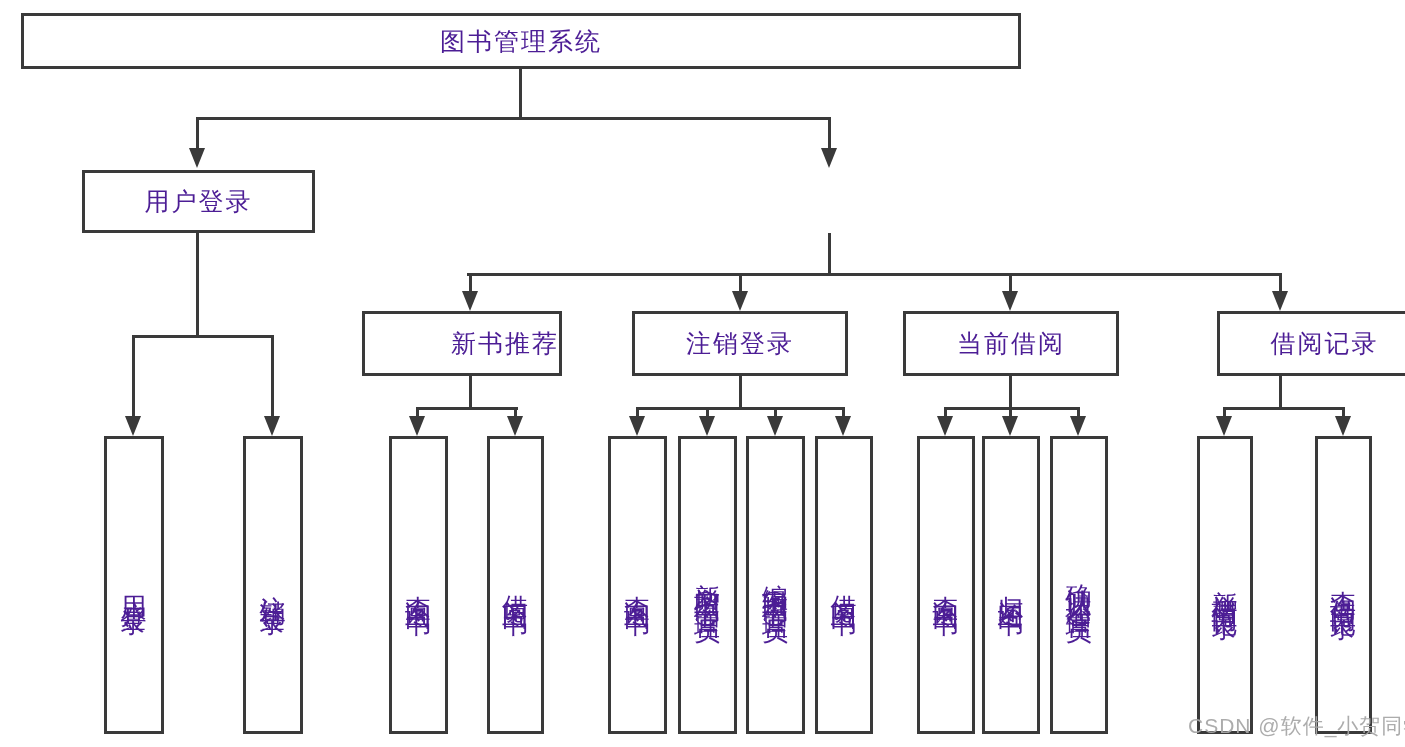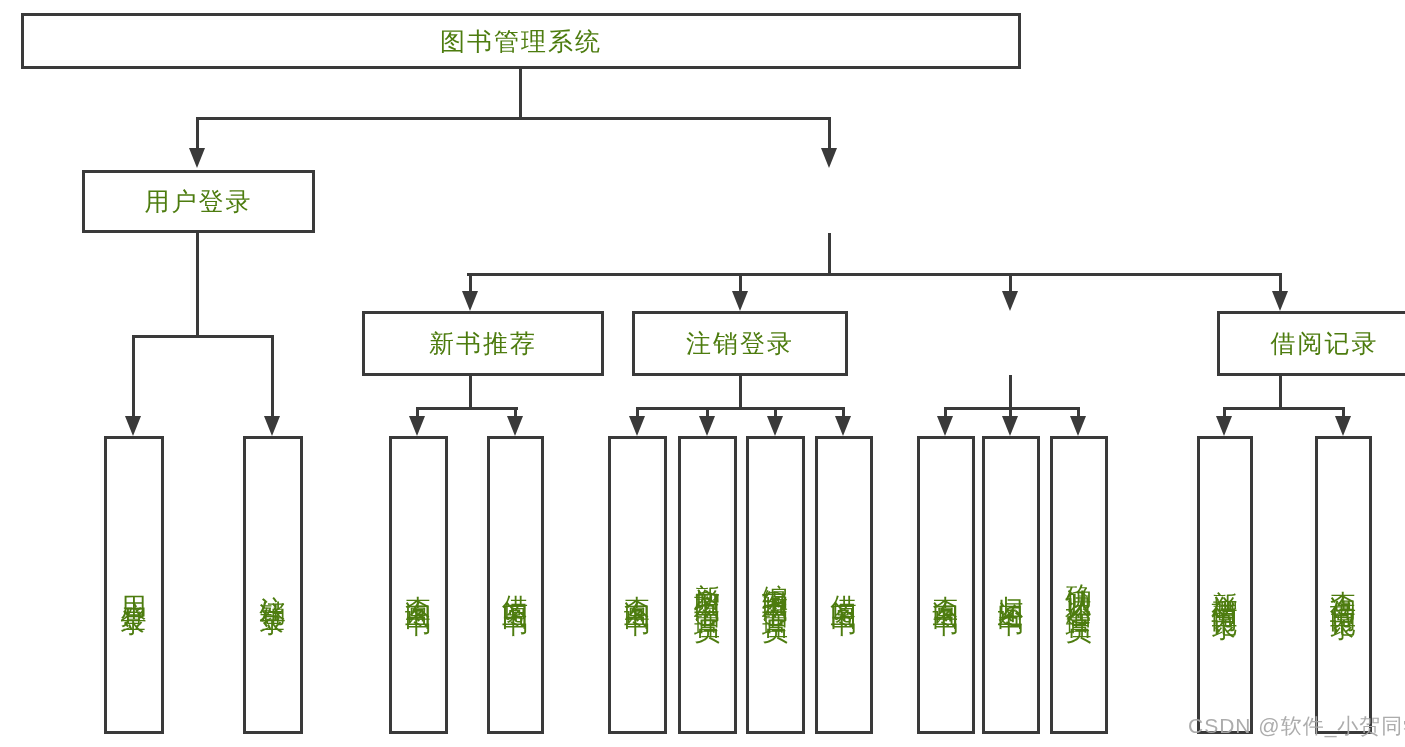--- a/index.html
+++ b/index.html
@@ -19,7 +19,7 @@
     display: flex;
     align-items: center;
     justify-content: center;
-    color: #4d7c0f;
+    color: #4c1d95;
     font-size: 25px;
     letter-spacing: 2px;
     z-index: 1;

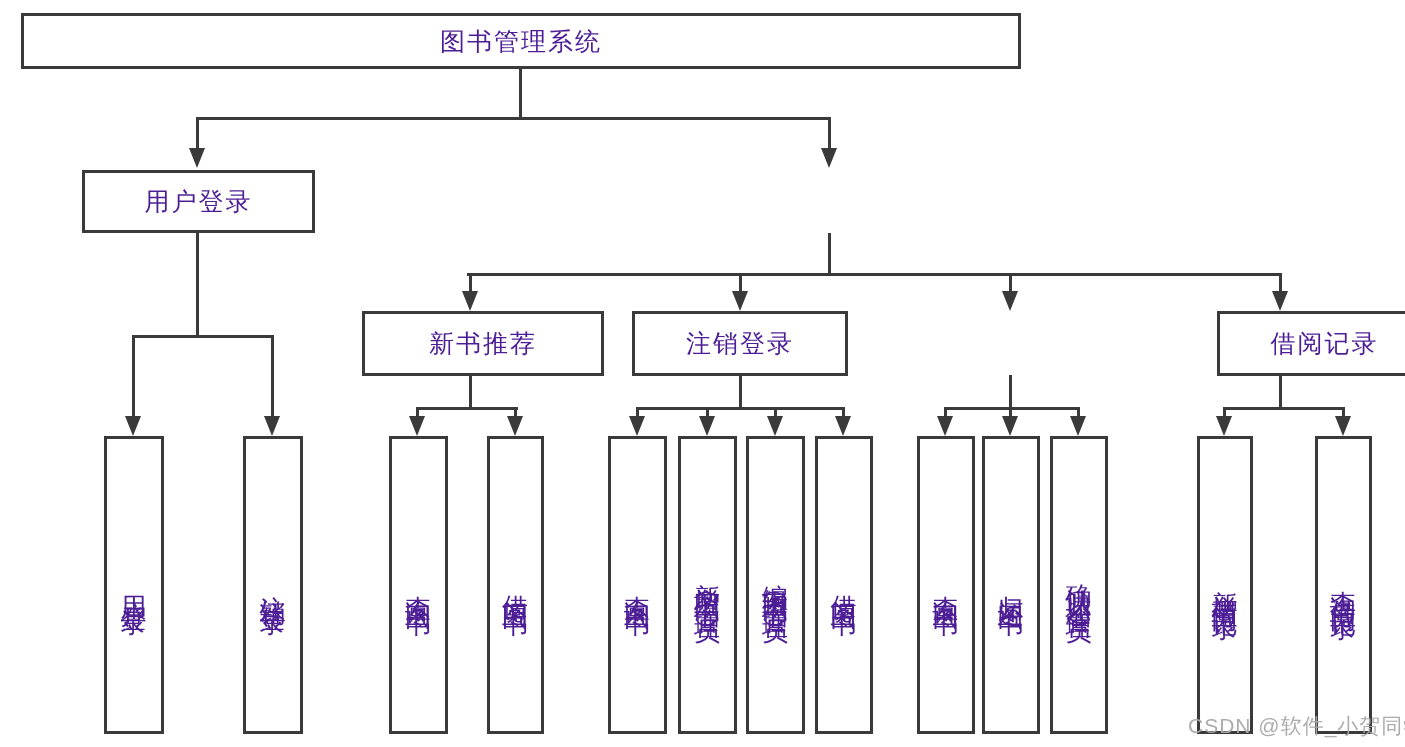--- a/index.html
+++ b/index.html
@@ -133,7 +133,7 @@
     <span>用户登录</span>
   </div>
 
-  <div class="node" style="left:362px; top:311px; width:242px; height:65px;">
+  <div class="node" style="left:362px; top:311px; width:200px; height:65px;justify-content:flex-end;">
     <span>新书推荐</span>
   </div>
   <div class="node" style="left:632px; top:311px; width:216px; height:65px;">

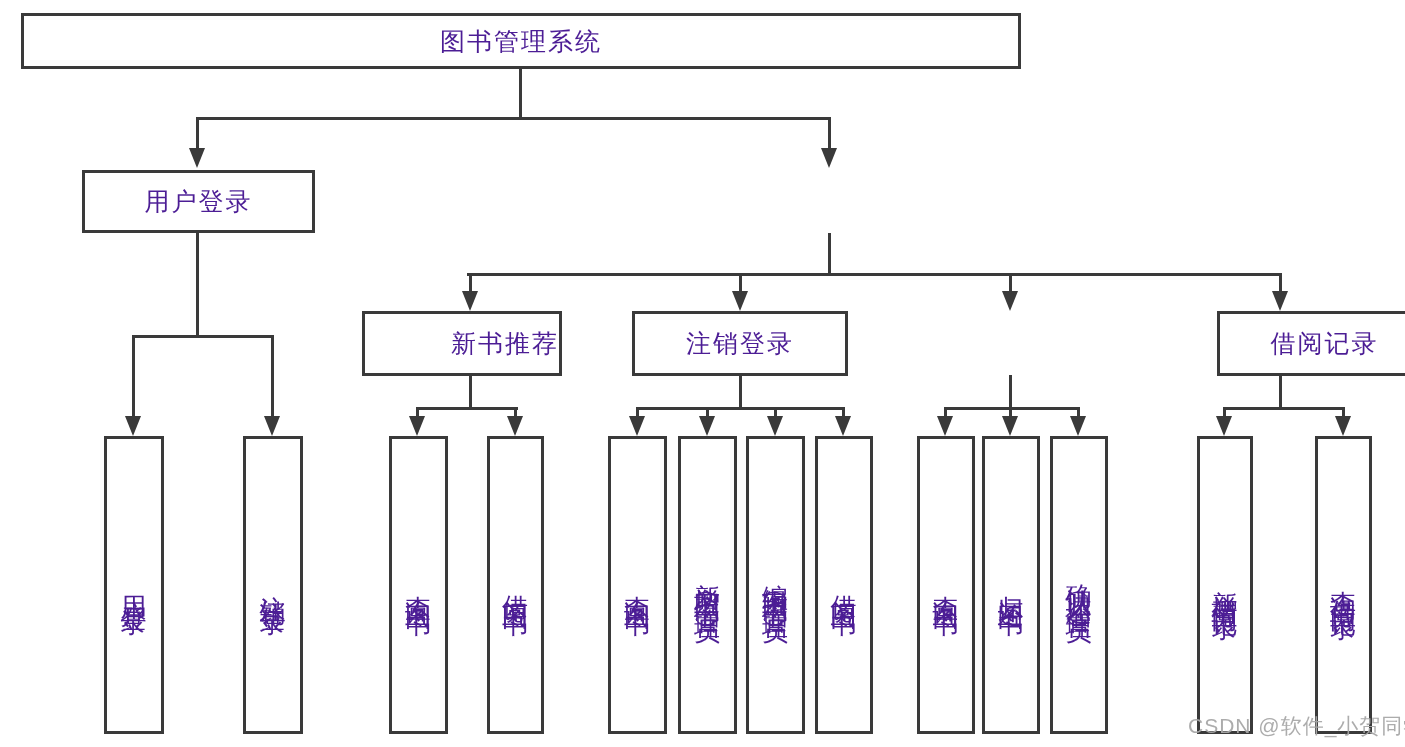--- a/index.html
+++ b/index.html
@@ -139,6 +139,9 @@
   <div class="node" style="left:632px; top:311px; width:216px; height:65px;">
     <span>注销登录</span>
   </div>
+  <div class="node" style="left:903px; top:311px; width:216px; height:65px;">
+    <span>当前借阅</span>
+  </div>
   <div class="node" style="left:1173px; top:311px; width:215px; height:65px;margin-left:44px;">
     <span>借阅记录</span>
   </div>

